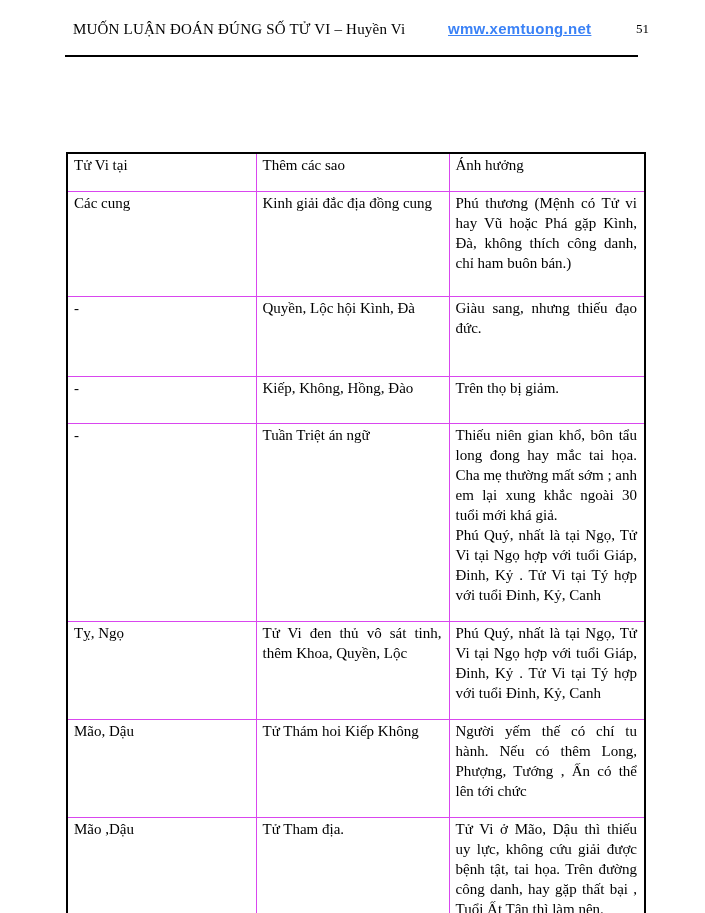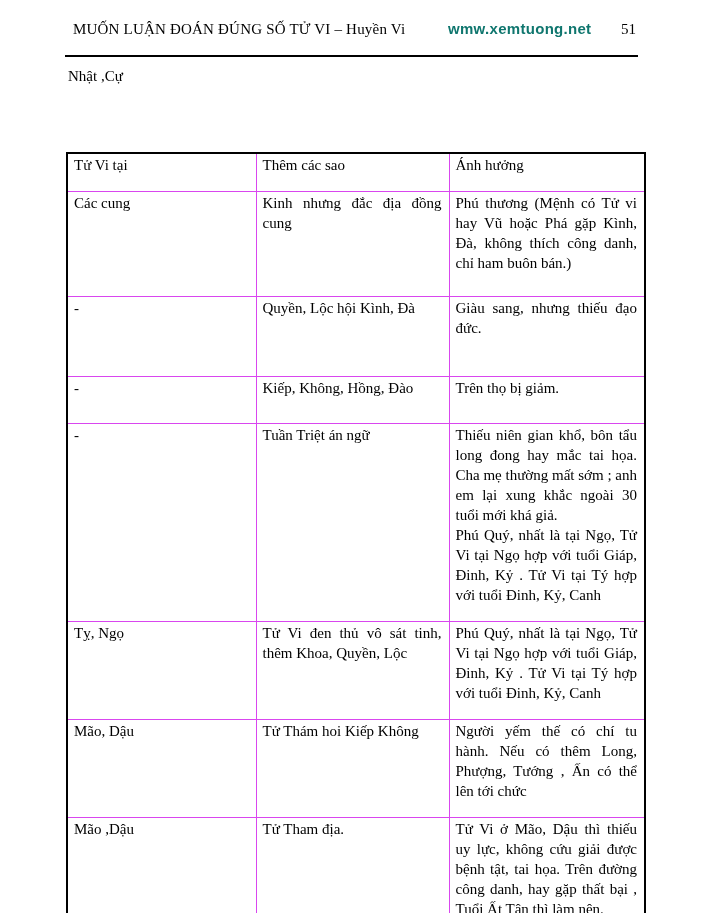--- a/index.html
+++ b/index.html
@@ -23,7 +23,7 @@
     position: absolute; left: 448px; top: 20px;
     font-family: "Liberation Sans", sans-serif;
     font-weight: bold; font-size: 15px;
-    color: #0f766e; 
+    color: #3b82f6; text-decoration: underline;
     letter-spacing: 0.3px; white-space: nowrap; cursor: pointer;
   }
   .page-number {

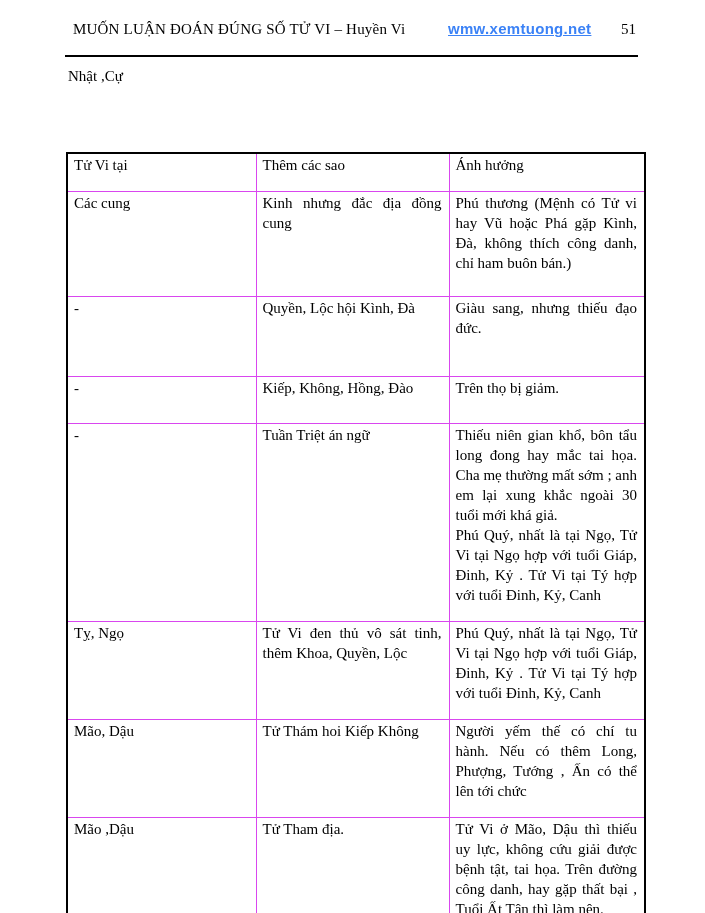--- a/index.html
+++ b/index.html
@@ -27,8 +27,8 @@
     letter-spacing: 0.3px; white-space: nowrap; cursor: pointer;
   }
   .page-number {
-    position: absolute; left: 621px; top: 21px;
-    font-size: 15px;
+    position: absolute; left: 636px; top: 21px;
+    font-size: 13px;
   }
   .header-rule {
     position: absolute; left: 65px; top: 55px;

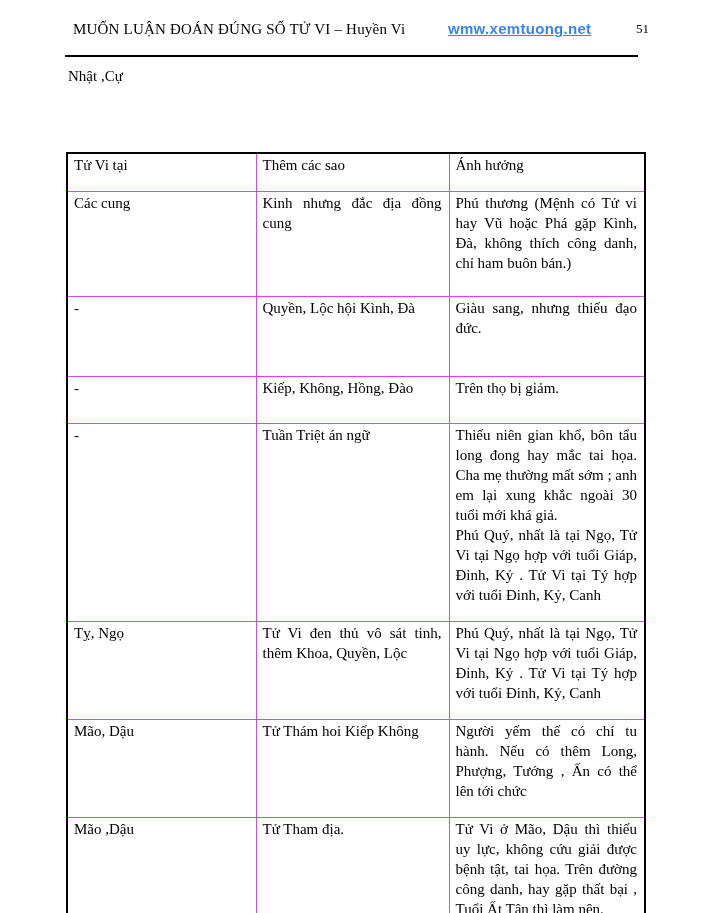--- a/index.html
+++ b/index.html
@@ -76,7 +76,6 @@
   <div class="header-rule"></div>
 
   <div class="intro">
-    <div>Nhật ,Cự</div>
   </div>
 
   <table class="tuvi">

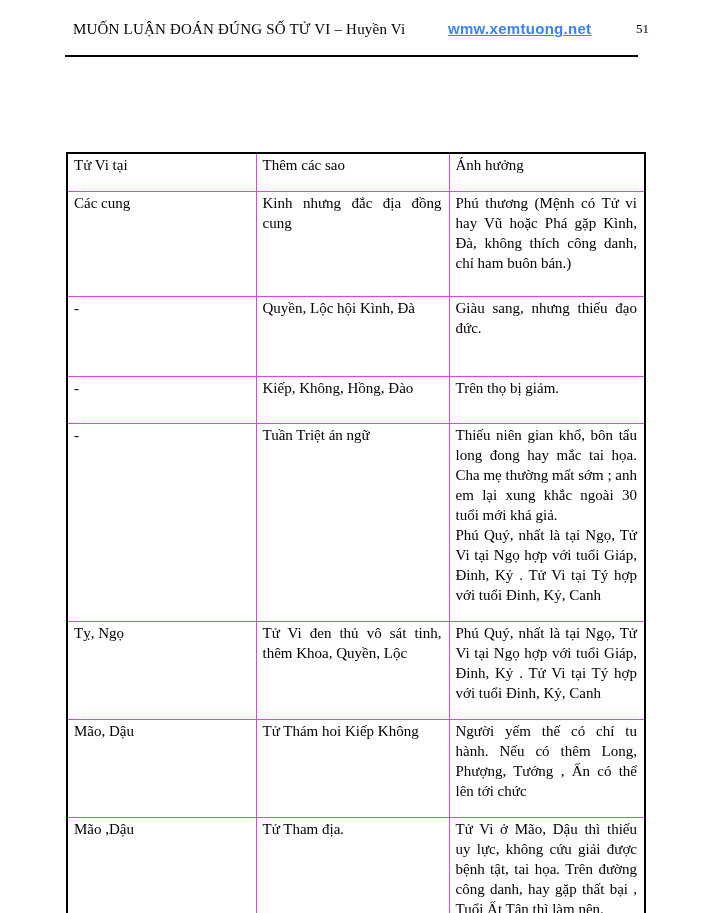--- a/index.html
+++ b/index.html
@@ -92,7 +92,7 @@
     </tr>
     <tr style="height:105px">
       <td>Các cung</td>
-      <td>Kinh nhưng đắc địa đồng cung</td>
+      <td>Kinh giải đắc địa đồng cung</td>
       <td>Phú thương (Mệnh có Tử vi hay Vũ hoặc Phá gặp Kình, Đà, không thích công danh, chỉ ham buôn bán.)</td>
     </tr>
     <tr style="height:80px">

